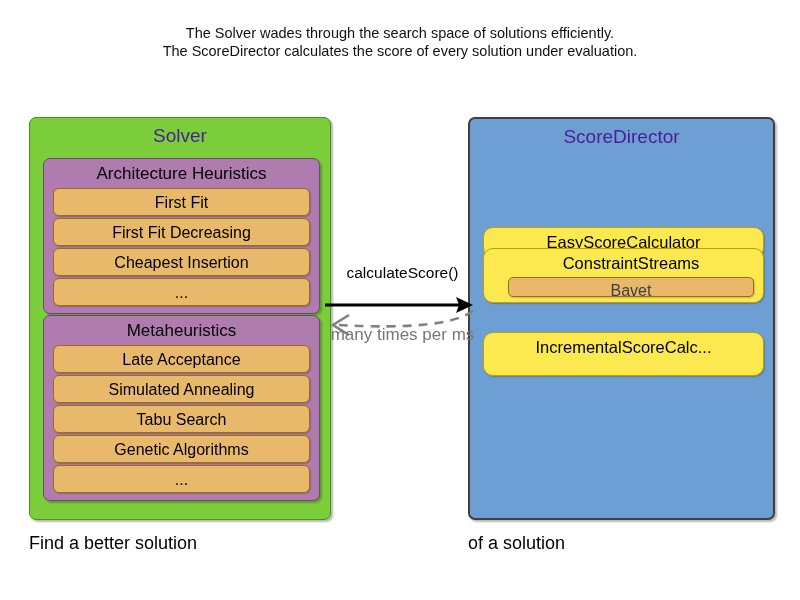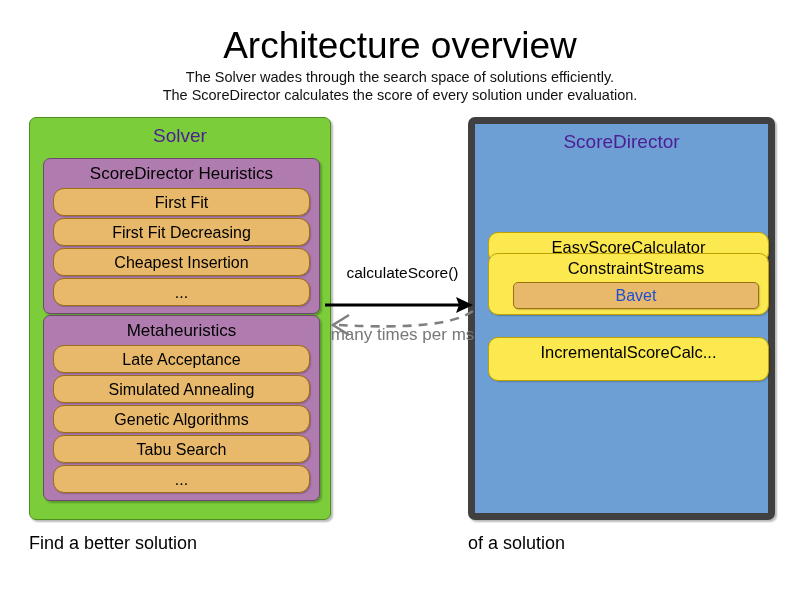--- a/index.html
+++ b/index.html
@@ -181,7 +181,6 @@
 <body>
 
 <div id="header">
-  <div id="title">Architecture overview</div>
   <div class="subtitle-line">The Solver wades through the search space of solutions efficiently.</div>
   <div class="subtitle-line">The ScoreDirector calculates the score of every solution under evaluation.</div>
 </div>

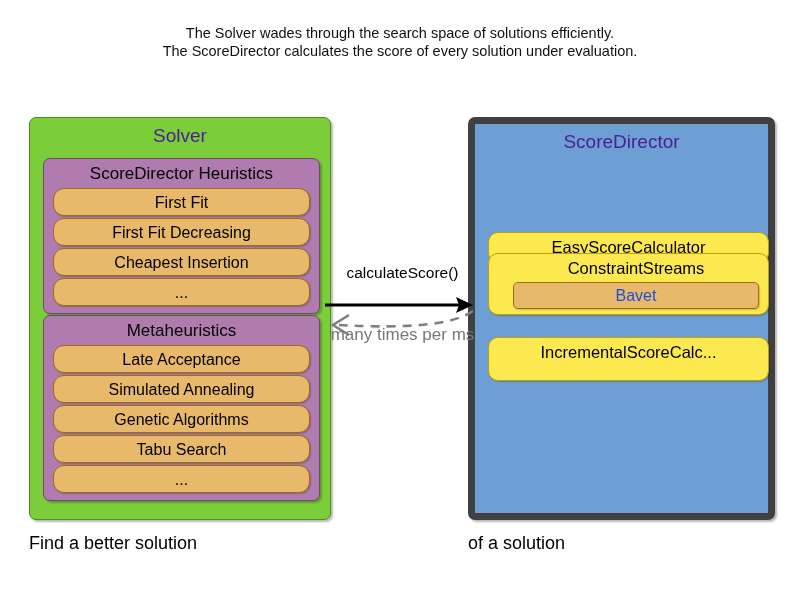--- a/index.html
+++ b/index.html
@@ -59,7 +59,7 @@
     width: 307px;
     height: 403px;
     background: #6E9FD4;
-    border: 7px solid #404040;
+    border: 2px solid #404040;
     box-shadow: 2px 2px 2px rgba(0,0,0,0.28);
   }
   .panel-title {

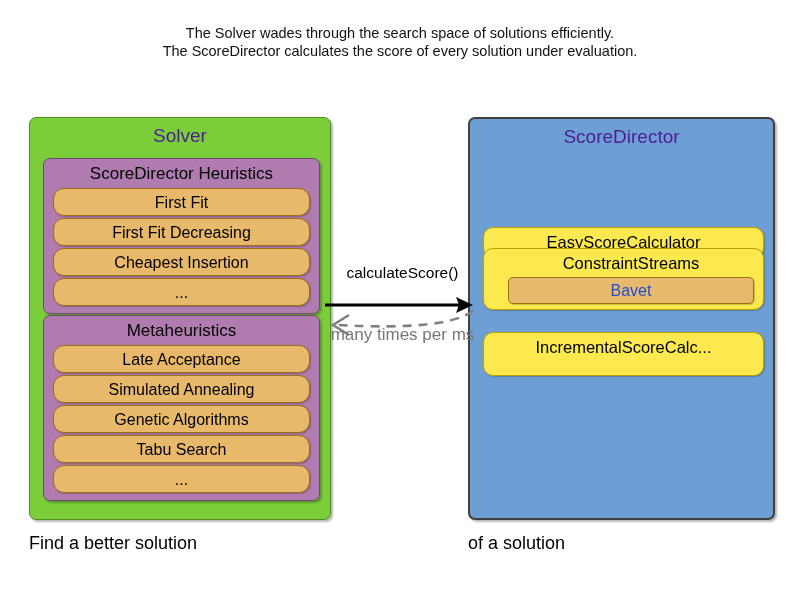--- a/index.html
+++ b/index.html
@@ -189,7 +189,7 @@
   <div class="panel-title">Solver</div>
 
   <div class="group" style="left:13px; top:40px; width:277px;">
-    <div class="group-title">ScoreDirector Heuristics</div>
+    <div class="group-title">Architecture Heuristics</div>
     <div class="group-items">
       <div class="item">First Fit</div>
       <div class="item">First Fit Decreasing</div>

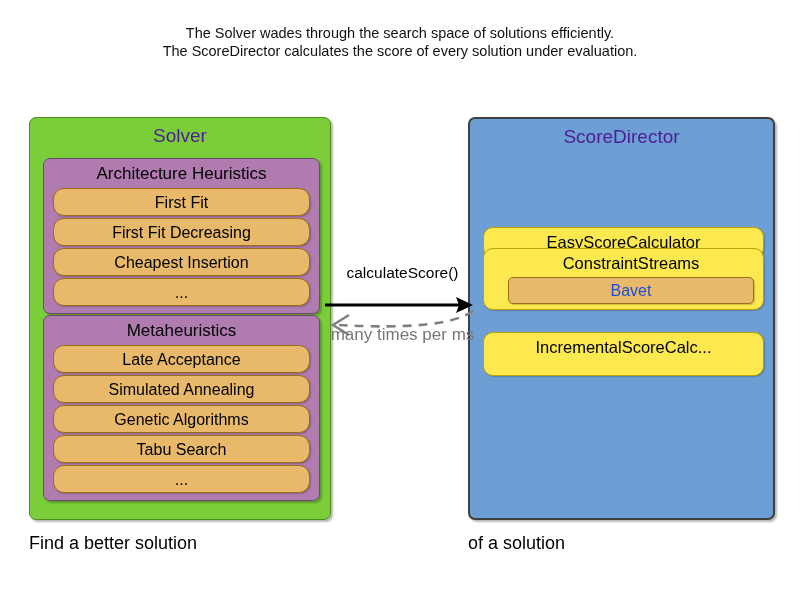--- a/index.html
+++ b/index.html
@@ -102,7 +102,7 @@
     color: #000;
     background: #E8B96B;
     border: 1px solid #9c6f14;
-    border-radius: 11px;
+    border-radius: 6px;
     box-sizing: border-box;
     margin-bottom: 2px;
     box-shadow: 1px 1px 1.5px rgba(0,0,0,0.22);

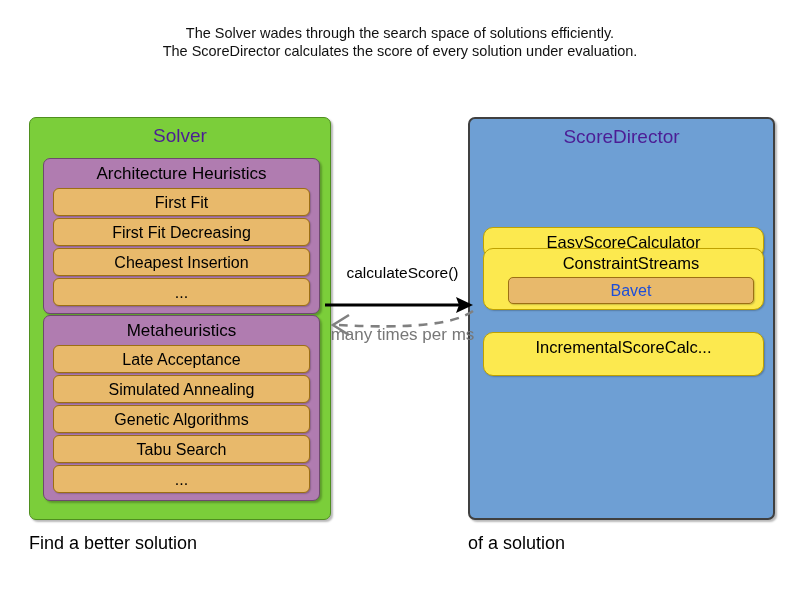--- a/index.html
+++ b/index.html
@@ -127,7 +127,7 @@
   }
   .nested-wrap { padding: 0 9px 5px 9px; }
   .nested {
-    height: 27px;
+    height: 20px;
     line-height: 26px;
     text-align: center;
     font-size: 16px;
@@ -135,7 +135,7 @@
     border: 1px solid #9c6f14;
     border-radius: 5px;
     box-sizing: border-box;
-    color: #1d4ed8;
+    color: #404040;
     box-shadow: 1px 1px 1.5px rgba(0,0,0,0.2);
   }
 

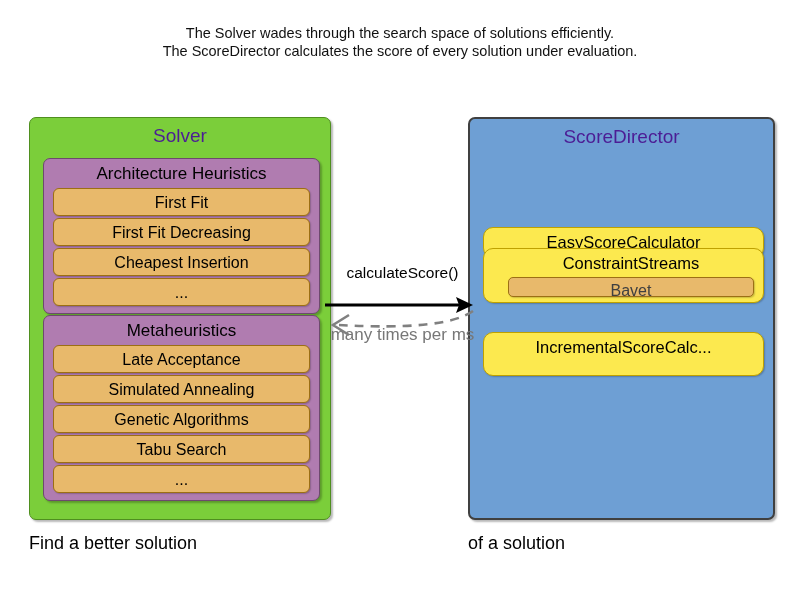--- a/index.html
+++ b/index.html
@@ -203,8 +203,8 @@
     <div class="group-items">
       <div class="item">Late Acceptance</div>
       <div class="item">Simulated Annealing</div>
+      <div class="item">Tabu Search</div>
       <div class="item">Genetic Algorithms</div>
-      <div class="item">Tabu Search</div>
       <div class="item">...</div>
     </div>
   </div>

